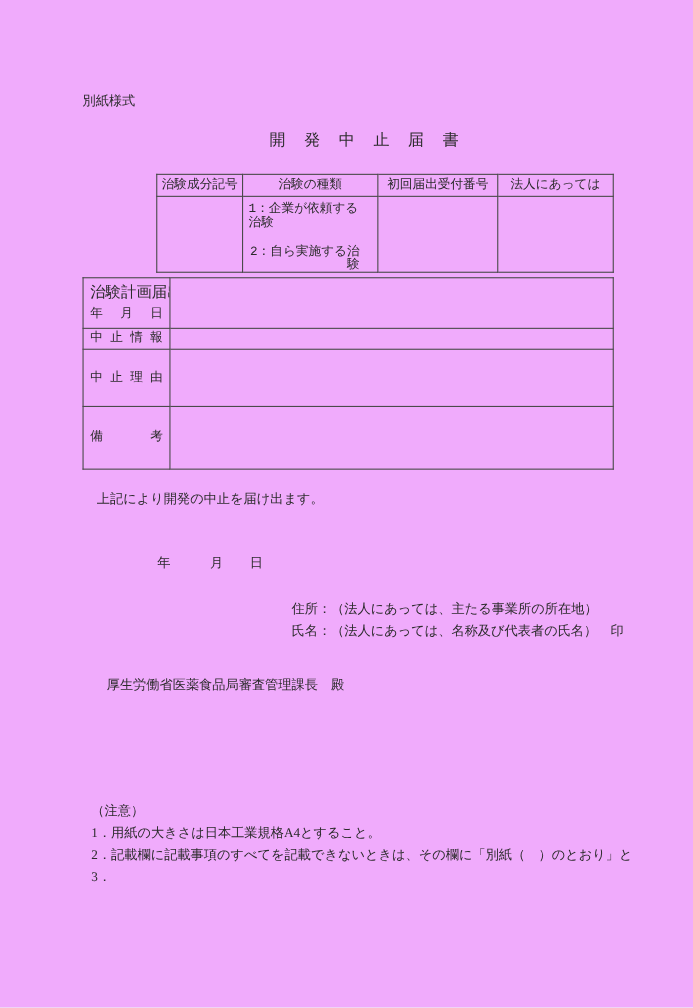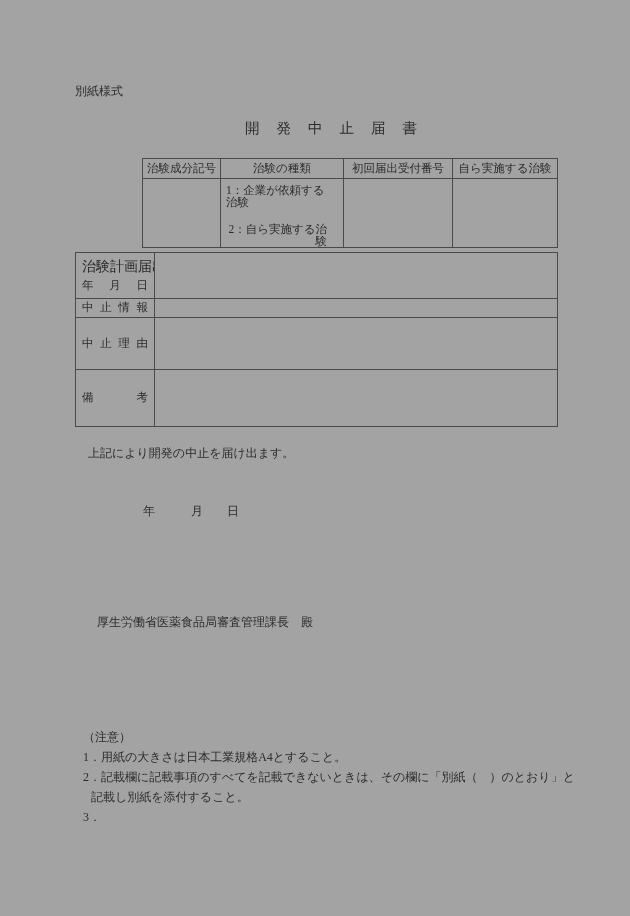--- a/index.html
+++ b/index.html
@@ -8,7 +8,7 @@
     position: relative;
     width: 630px;
     height: 916px;
-    background: #a3a3a3;
+    background: #f0abfc;
     color: #2b2b2b;
     font-family: "Liberation Serif", "DejaVu Serif", serif;
     font-size: 12px;

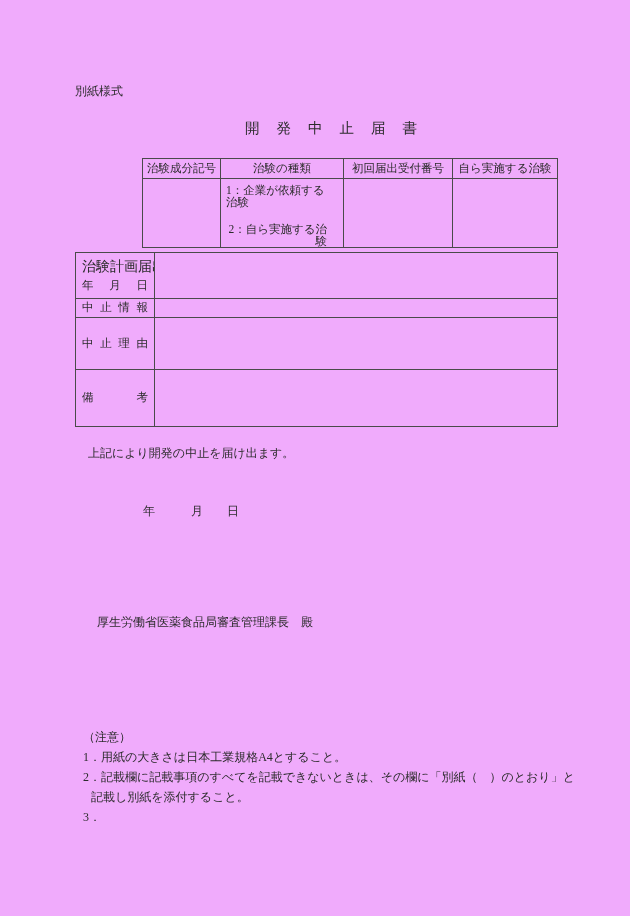--- a/index.html
+++ b/index.html
@@ -21,7 +21,7 @@
   .doc-title { display: flex; gap: 17px; font-size: 14.5px; }
 
   
-  table { border-collapse: collapse; table-layout: fixed; }
+  table { border-collapse: collapse; table-layout: fixed; font-family: Liberation Mono, monospace; }
   th, td {
     border: 1px solid #4a4a4a;
     font-weight: normal;

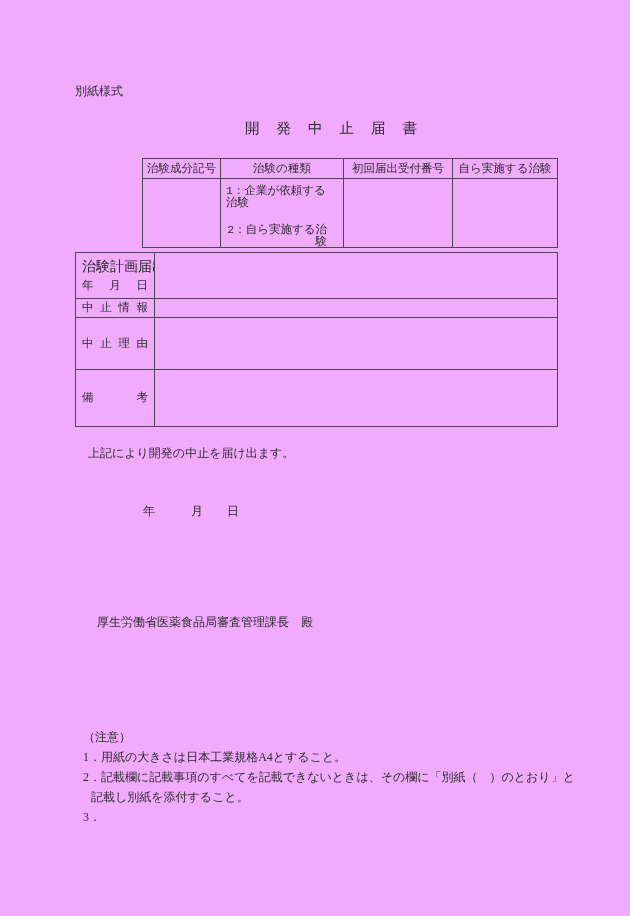--- a/index.html
+++ b/index.html
@@ -77,7 +77,7 @@
       <th>治験成分記号</th>
       <th>治験の種類</th>
       <th>初回届出受付番号</th>
-      <th>自ら実施する治験</th>
+      <th>法人にあっては</th>
     </tr>
     <tr>
       <td></td>

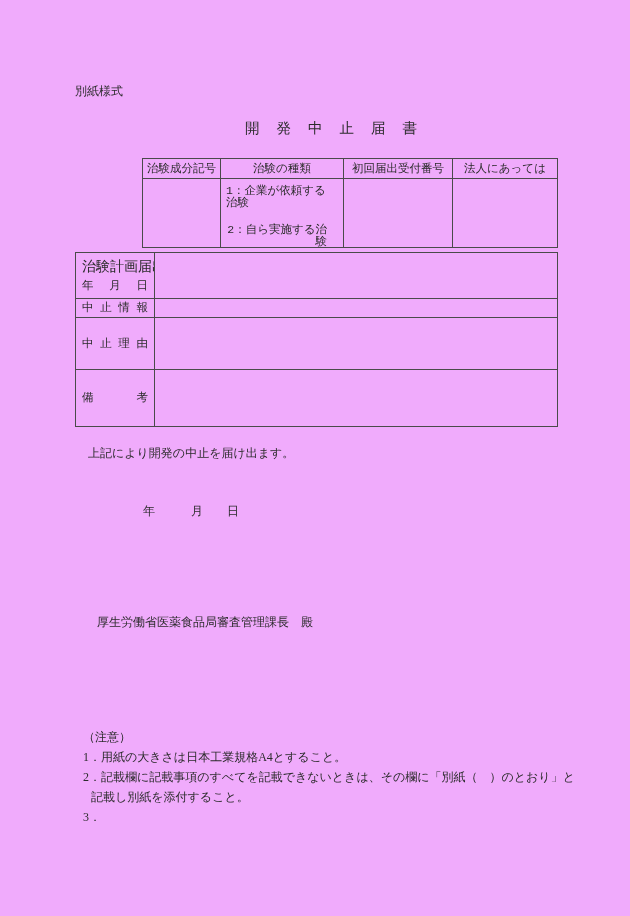--- a/index.html
+++ b/index.html
@@ -148,6 +148,10 @@
 
   <div class="abs" style="left:143px; top:489px;margin-top:16px;">年　　　月　　日</div>
 
+  <div class="abs" style="left:265px; top:543px; line-height:20px;">
+    <div>住所：（法人にあっては、主たる事業所の所在地）</div>
+    <div>氏名：（法人にあっては、名称及び代表者の氏名）　印</div>
+  </div>
 
   <div class="abs" style="left:97px; top:616px;">厚生労働省医薬食品局審査管理課長　殿</div>
 

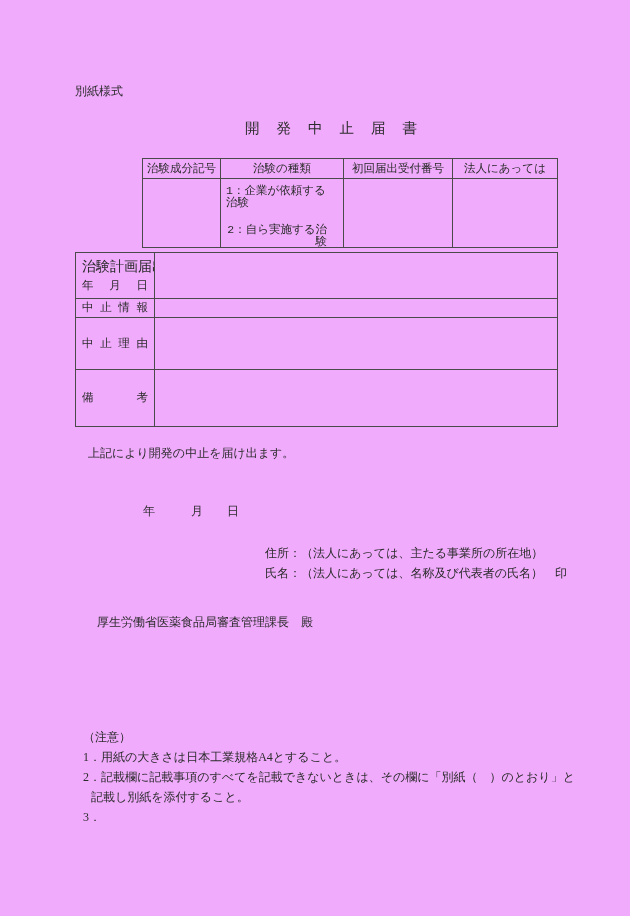--- a/index.html
+++ b/index.html
@@ -165,9 +165,6 @@
       <span class="note-num">2．</span>
       <span>記載欄に記載事項のすべてを記載できないときは、その欄に「別紙（　）のとおり」と</span>
     </div>
-    <div class="note-line note-cont">
-      <span>記載し別紙を添付すること。</span>
-    </div>
     <div class="note-line">
       <span class="note-num">3．</span>
     </div>

